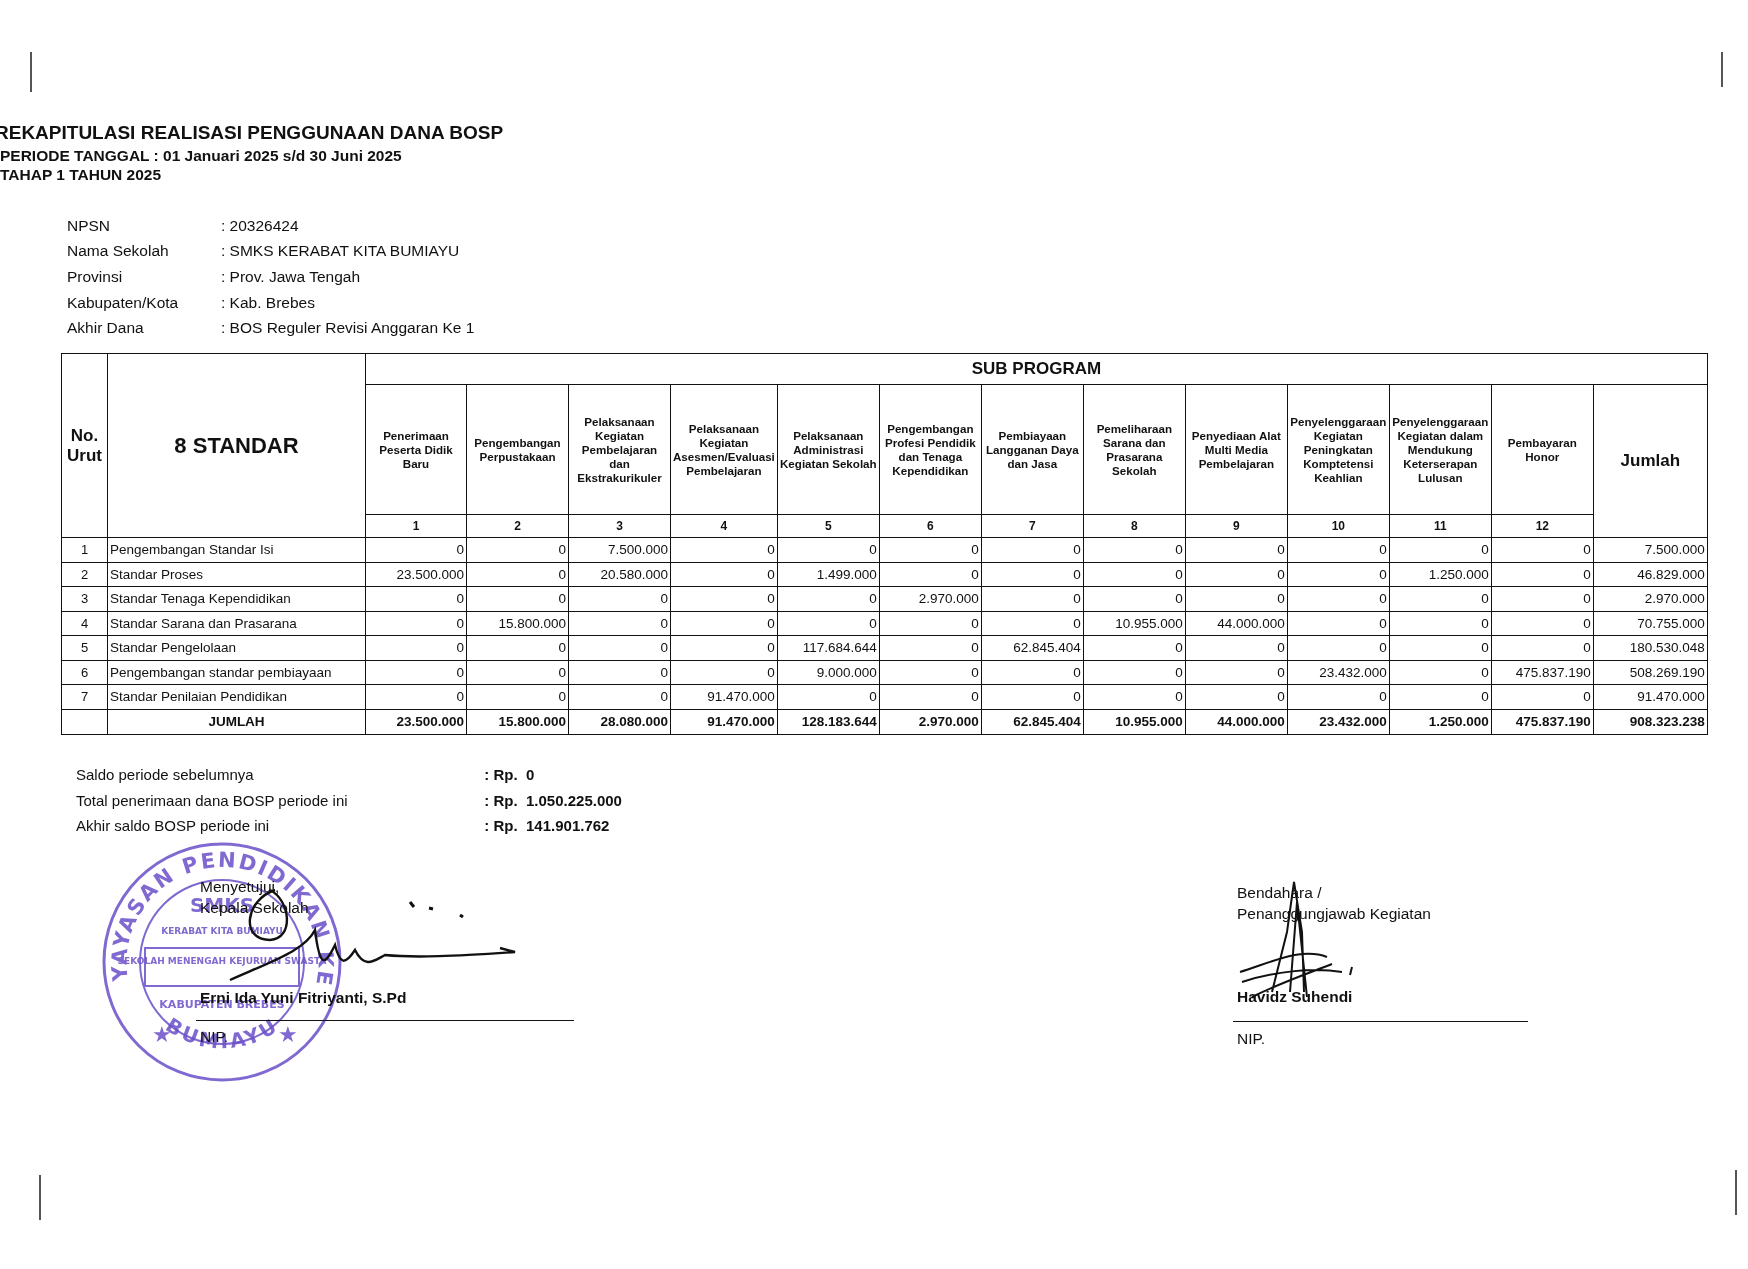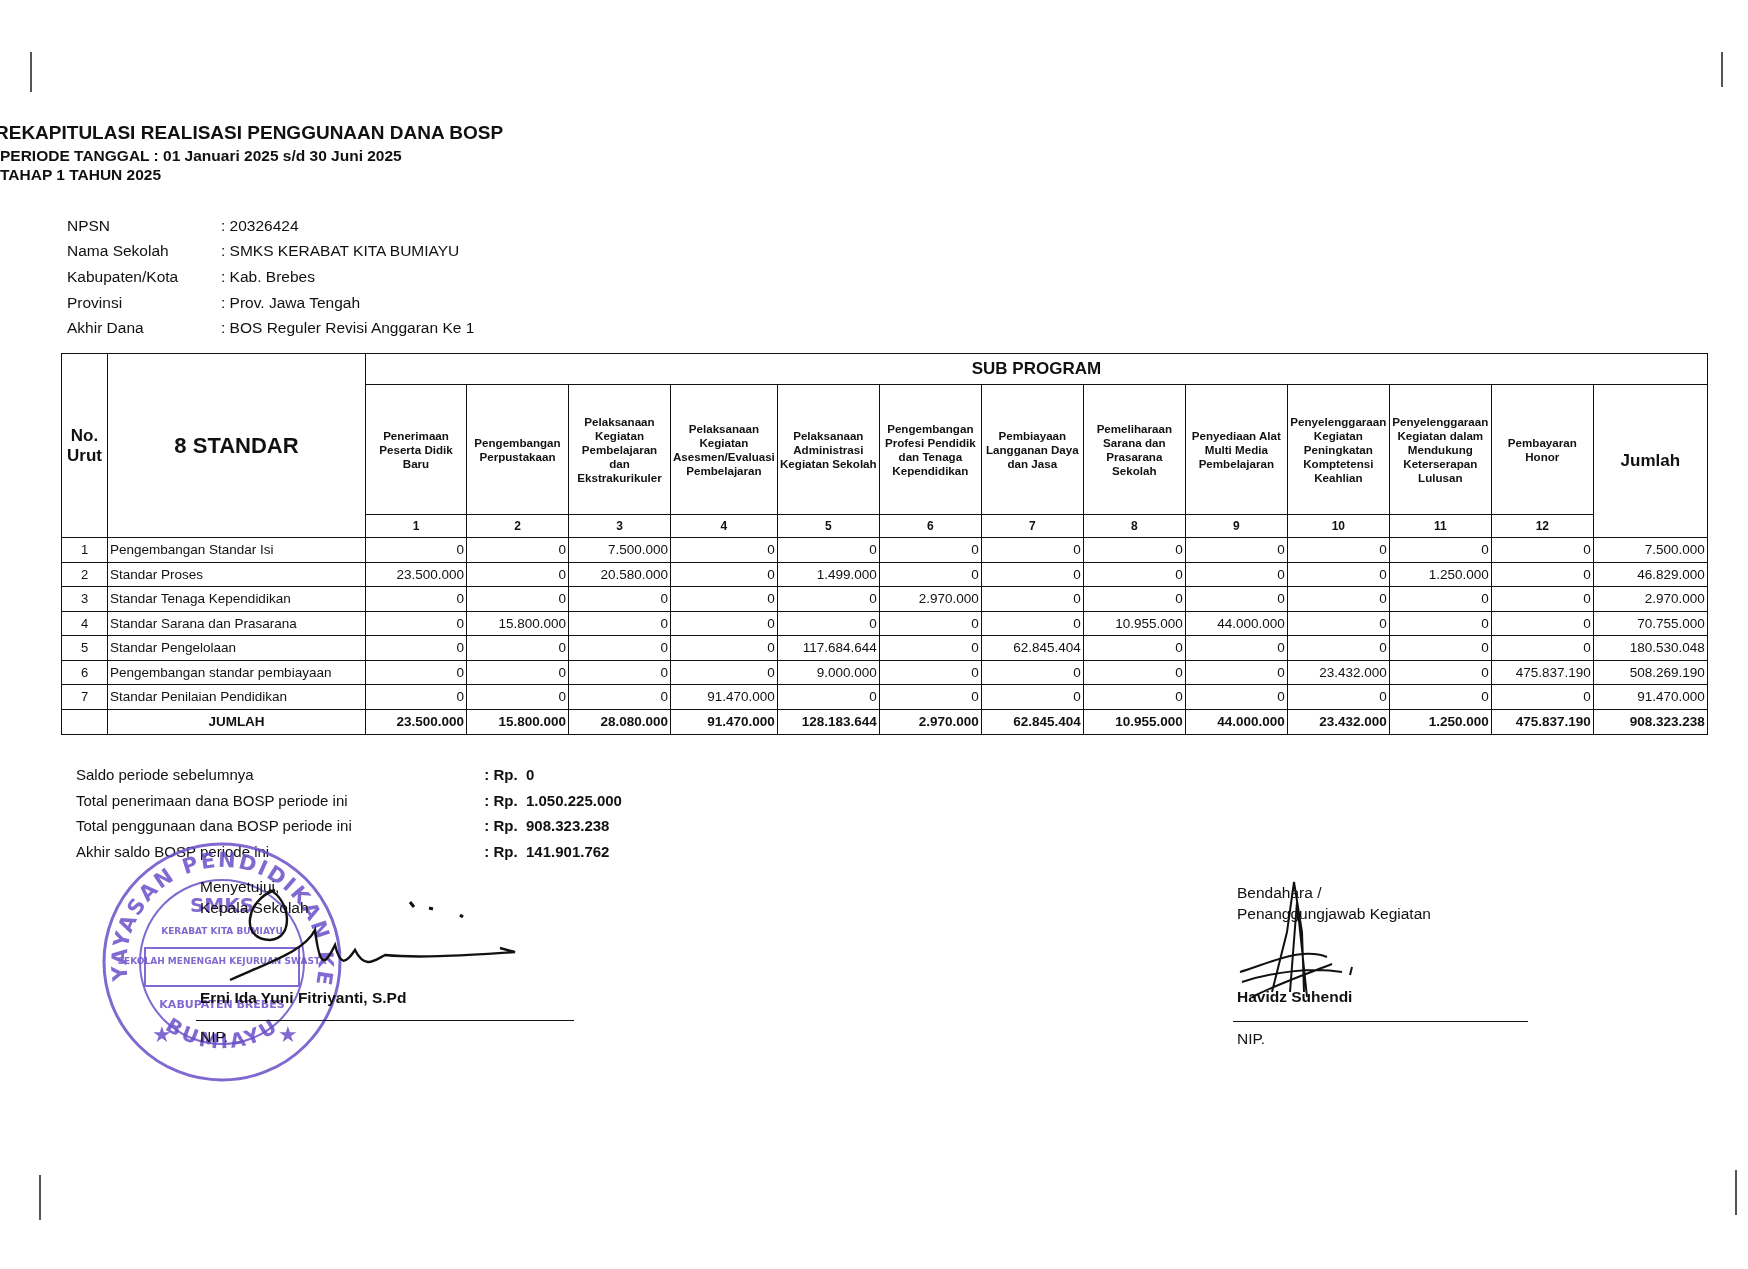--- a/index.html
+++ b/index.html
@@ -67,12 +67,12 @@
       <span class="val">: SMKS KERABAT KITA BUMIAYU</span>
     </div>
   <div class="row">
+      <span class="lbl">Provinsi</span>
+      <span class="val">: Prov. Jawa Tengah</span>
+    </div>
+  <div class="row">
       <span class="lbl">Kabupaten/Kota</span>
       <span class="val">: Kab. Brebes</span>
-    </div>
-  <div class="row">
-      <span class="lbl">Provinsi</span>
-      <span class="val">: Prov. Jawa Tengah</span>
     </div>
   <div class="row">
       <span class="lbl">Akhir Dana</span>

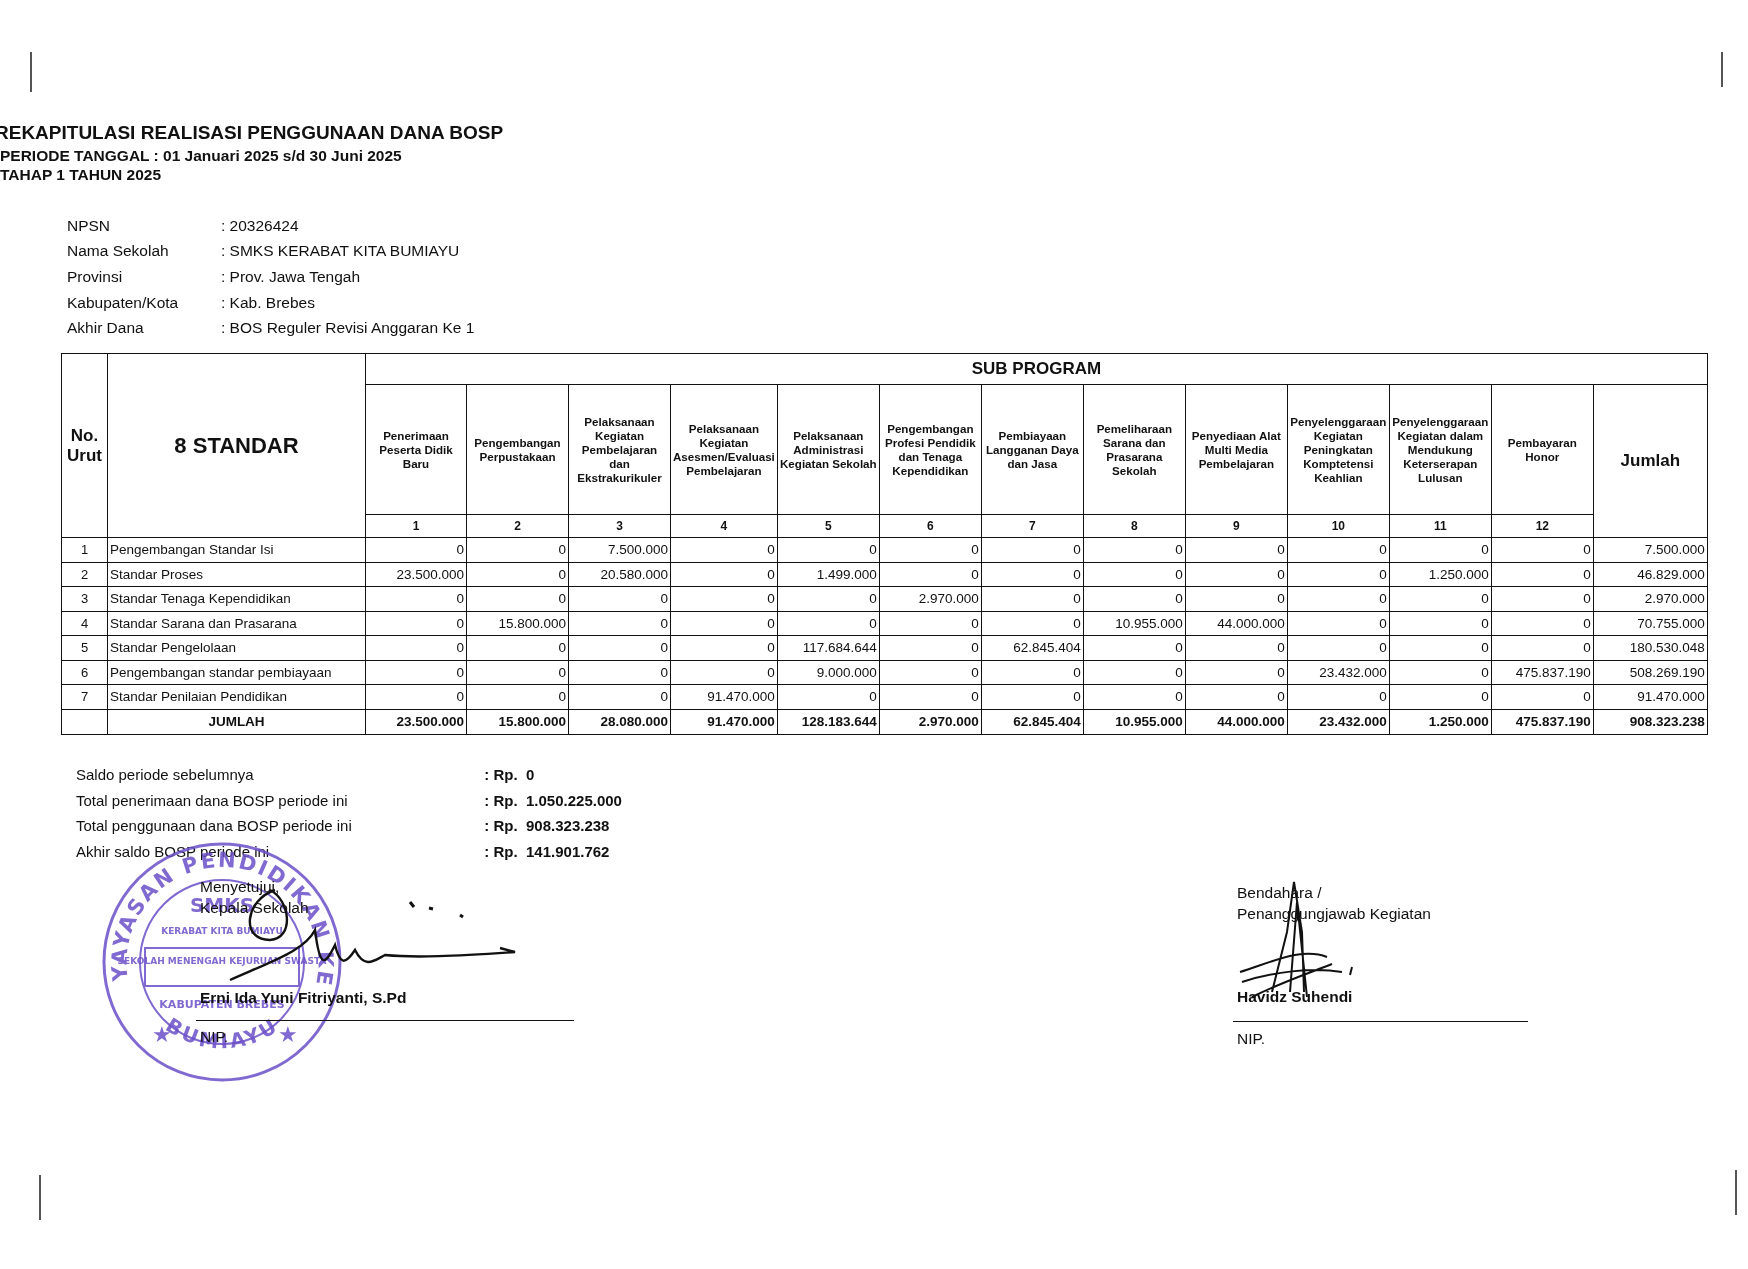--- a/index.html
+++ b/index.html
@@ -284,10 +284,6 @@
       <span class="val"><span class="rp">: Rp.</span><span>1.050.225.000</span></span>
     </div>
   <div class="row">
-      <span class="lbl">Total penggunaan dana BOSP periode ini</span>
-      <span class="val"><span class="rp">: Rp.</span><span>908.323.238</span></span>
-    </div>
-  <div class="row">
       <span class="lbl">Akhir saldo BOSP periode ini</span>
       <span class="val"><span class="rp">: Rp.</span><span>141.901.762</span></span>
     </div>

